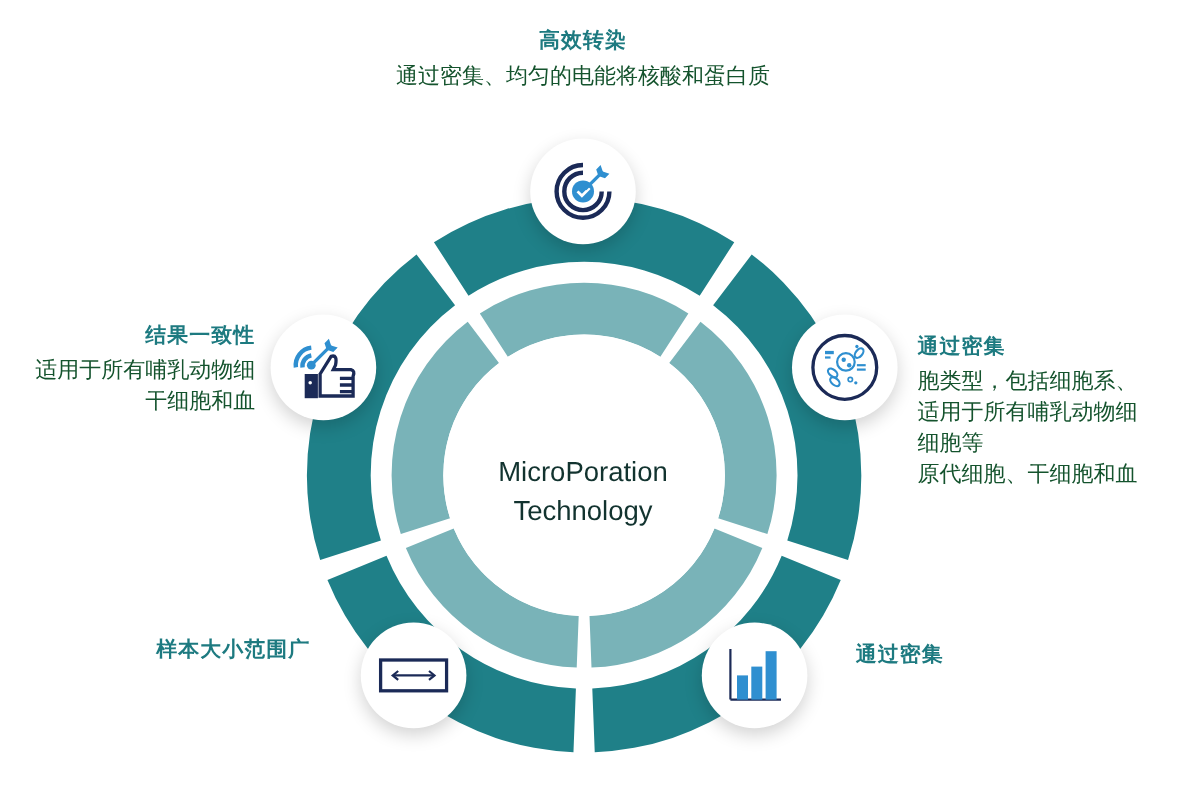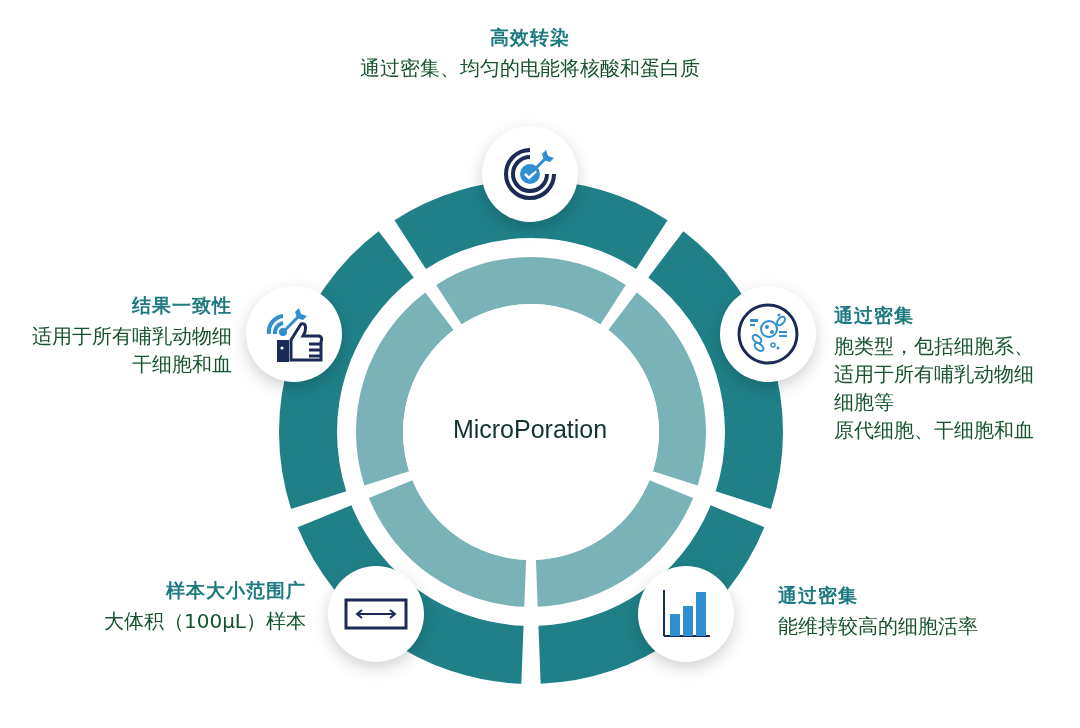--- a/index.html
+++ b/index.html
@@ -57,6 +57,7 @@
 
 <div class="center-title">
   <div>MicroPoration</div>
+  <div>Technology</div>
 </div>
 
 <div class="feature align-center" style="left:330px; top:20px; width:400px;">

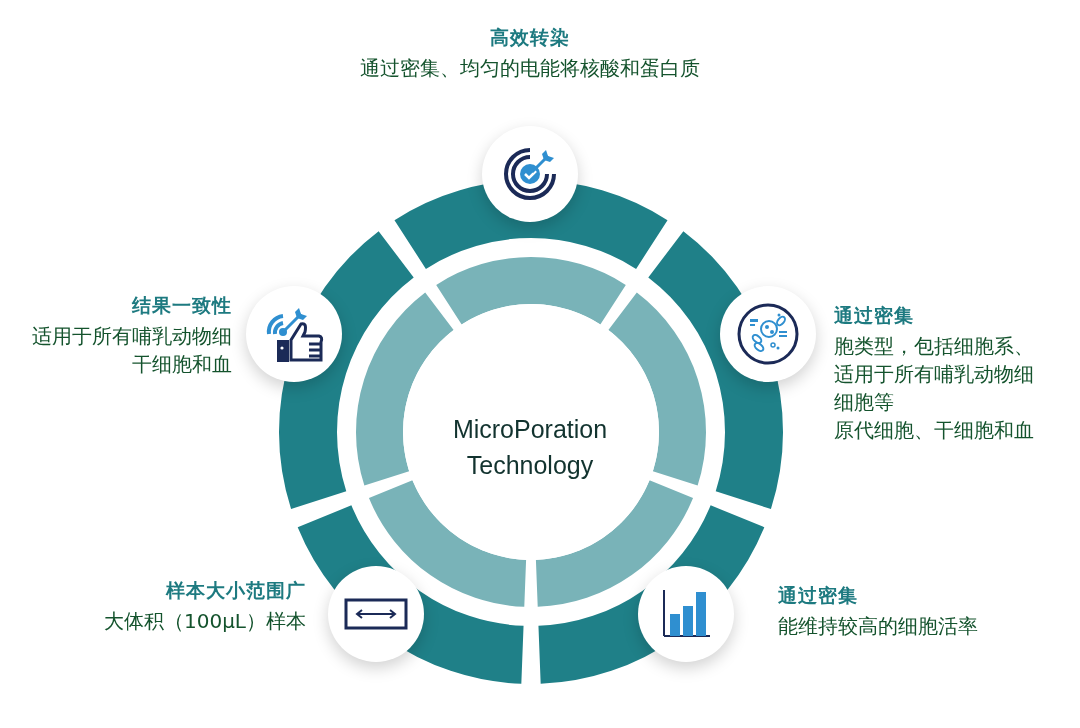--- a/index.html
+++ b/index.html
@@ -115,7 +115,7 @@
   <div class="desc">能维持较高的细胞活率</div>
 </div>
 
-<div class="feature align-right" style="left:56px; top:573px; width:250px;">
+<div class="feature align-right" style="left:32px; top:573px; width:250px;">
   <div class="title">样本大小范围广</div>
   <div class="desc">大体积（100μL）样本</div>
 </div>

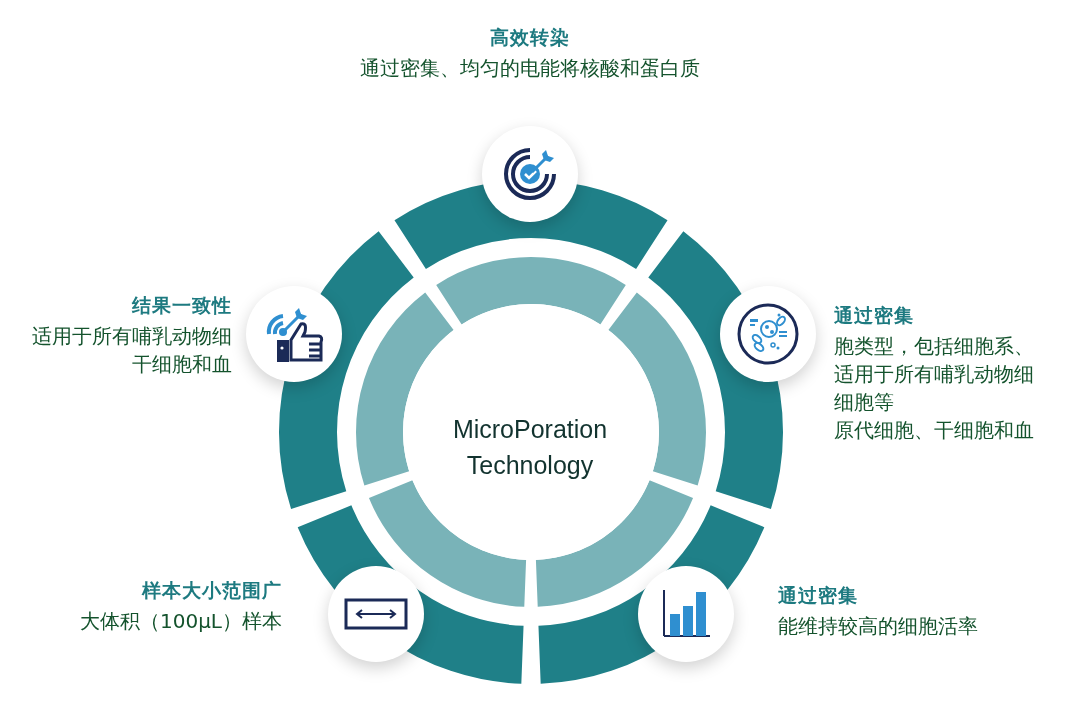--- a/index.html
+++ b/index.html
@@ -117,7 +117,6 @@
 
 <div class="feature align-right" style="left:32px; top:573px; width:250px;">
   <div class="title">样本大小范围广</div>
-  <div class="desc">大体积（100μL）样本</div>
 </div>
 <div class="icon-circle" style="left:328px; top:566px;">
   <svg width="64" height="32" viewBox="0 0 64 32">

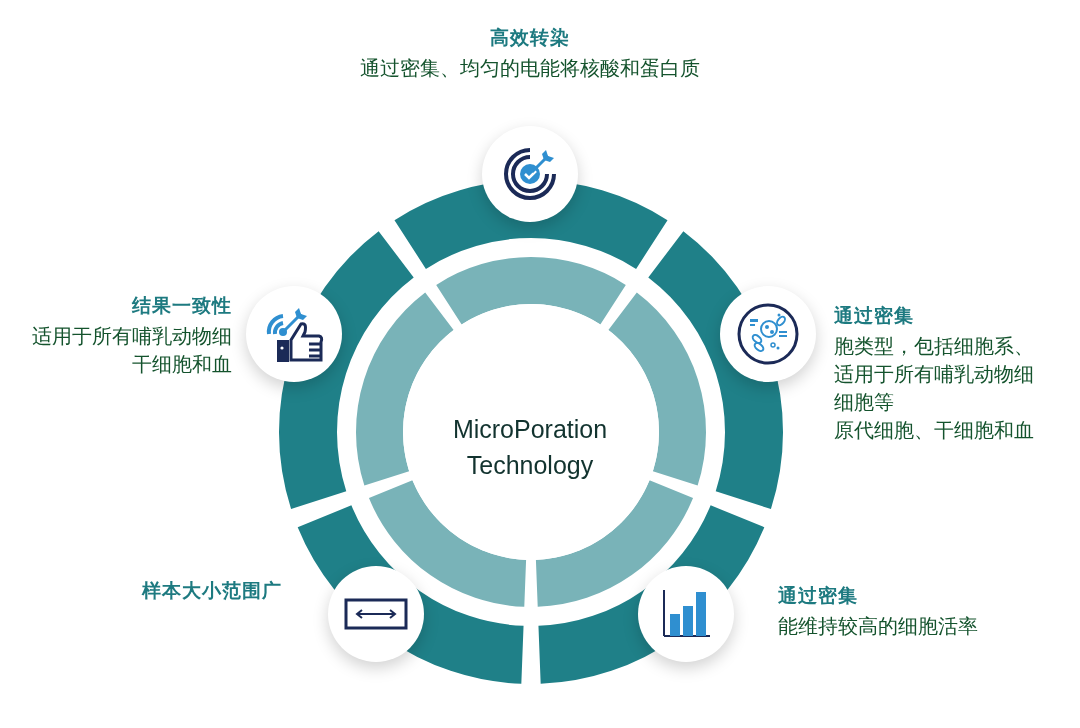--- a/index.html
+++ b/index.html
@@ -112,7 +112,6 @@
 </div>
 <div class="feature align-left" style="left:778px; top:578px; width:260px;">
   <div class="title">通过密集</div>
-  <div class="desc">能维持较高的细胞活率</div>
 </div>
 
 <div class="feature align-right" style="left:32px; top:573px; width:250px;">

